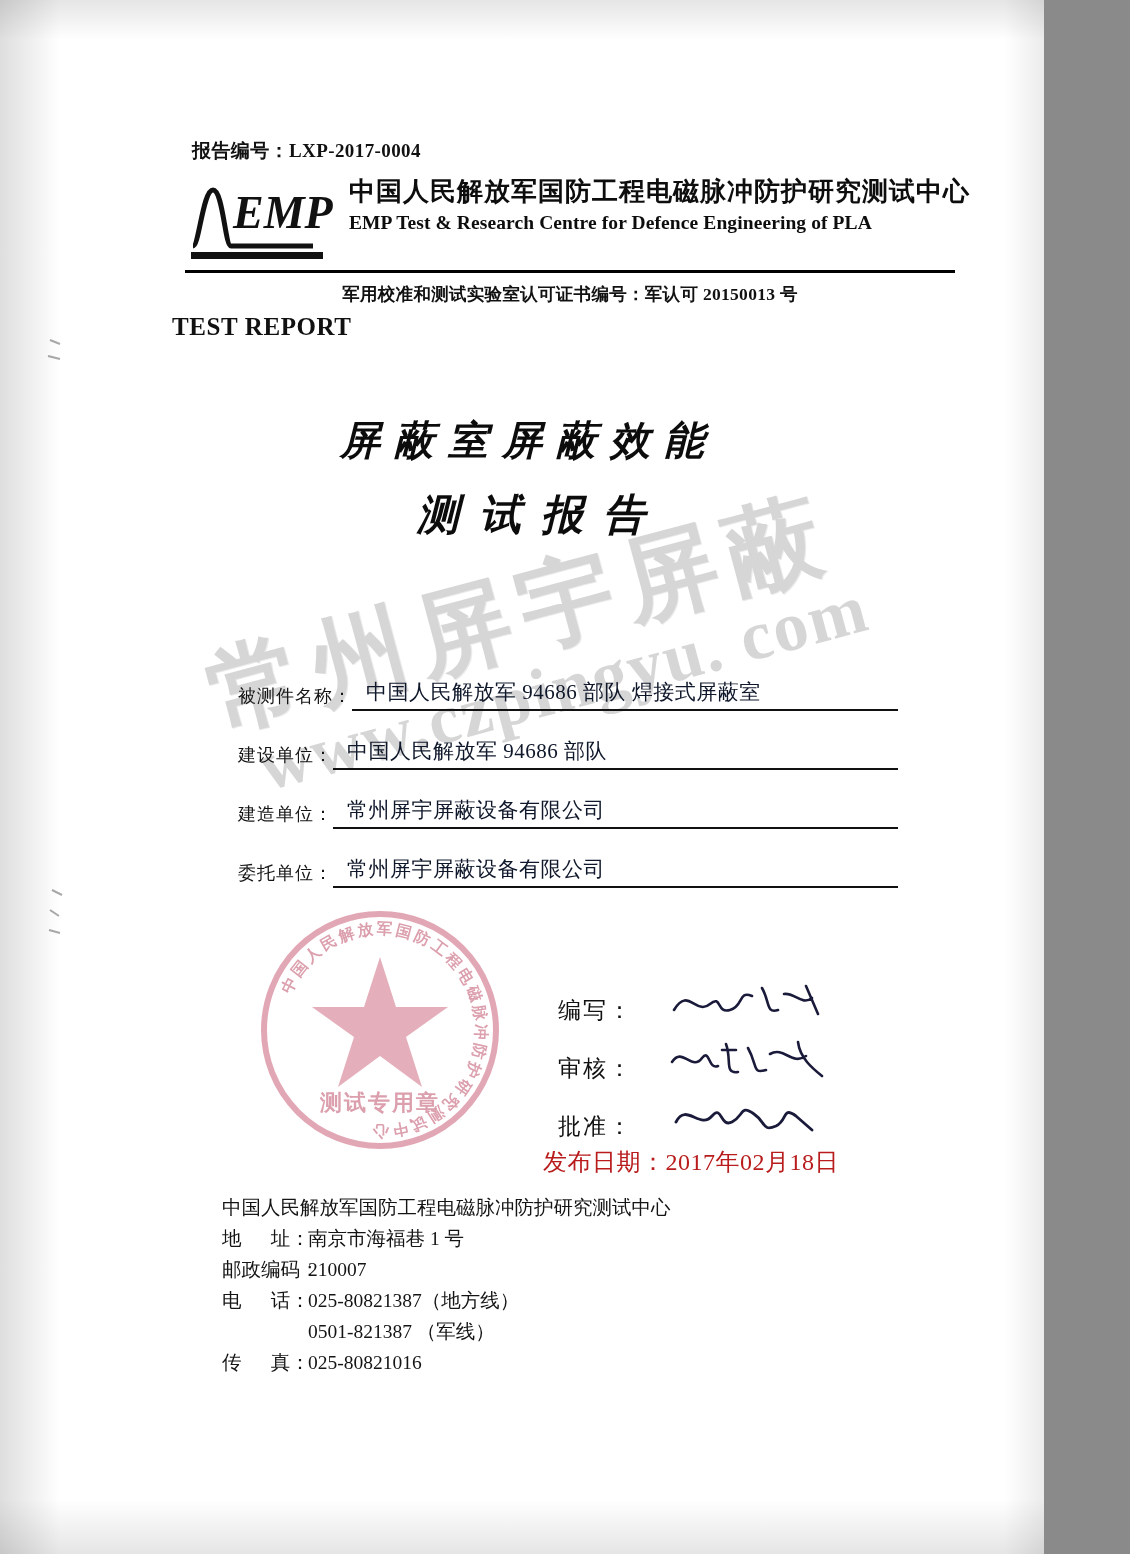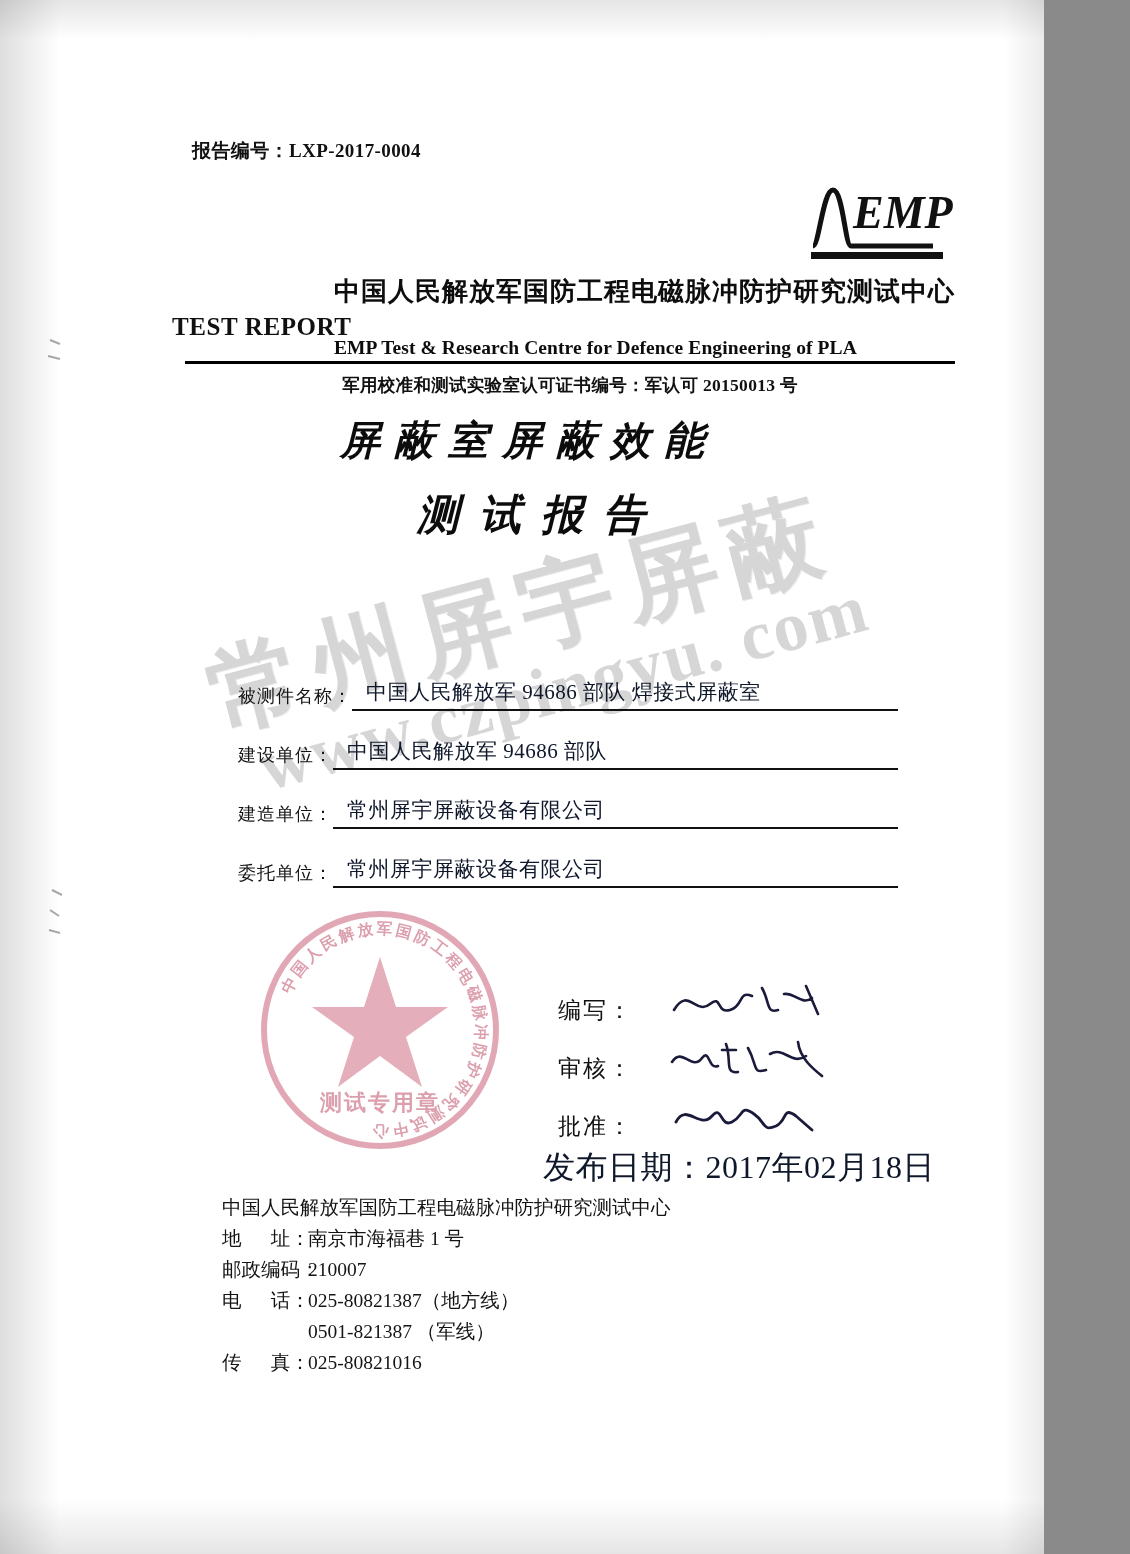--- a/index.html
+++ b/index.html
@@ -67,8 +67,7 @@
   }
   .lh-row {
     display: flex;
-    align-items: flex-end;
-    flex-direction: column;
+    align-items: flex-start;
   }
   .logo-box {
     width: 150px;

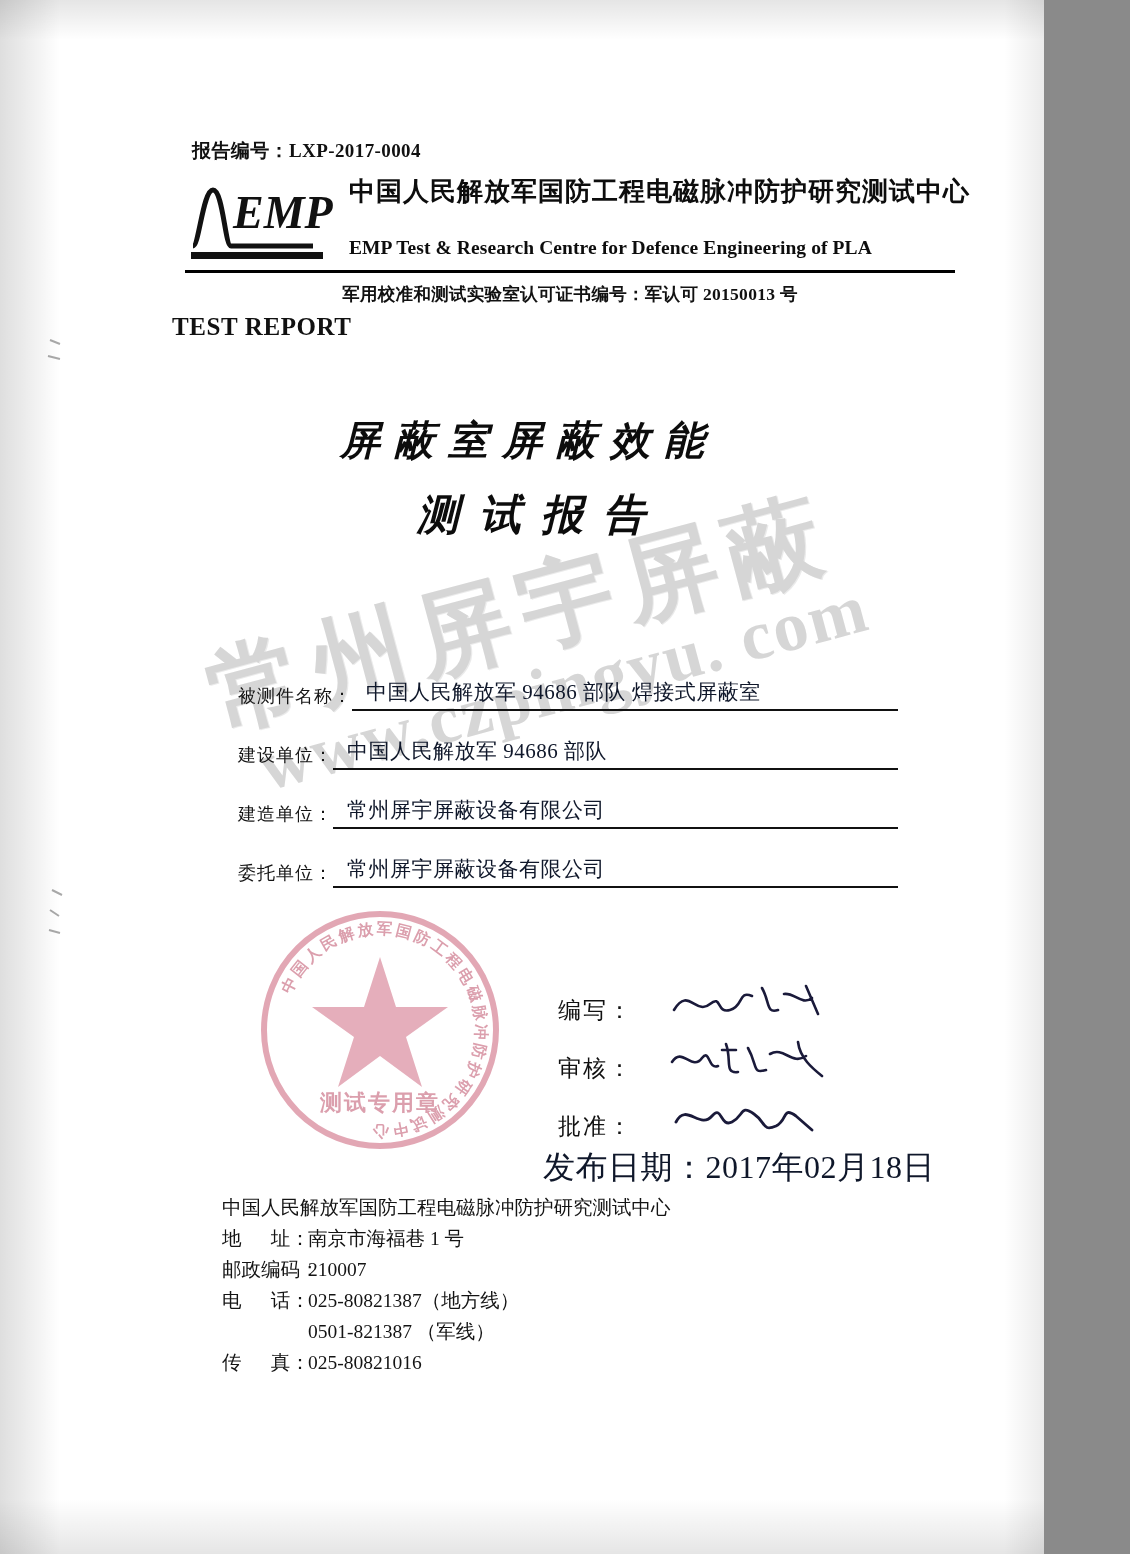--- a/index.html
+++ b/index.html
@@ -90,7 +90,7 @@
   .lh-en {
     font-size: 19.5px;
     font-weight: bold;
-    margin-top: 28px;
+    margin-top: 3px;
     letter-spacing: 0.1px;
     color: #0d0d0d;
     white-space: nowrap;

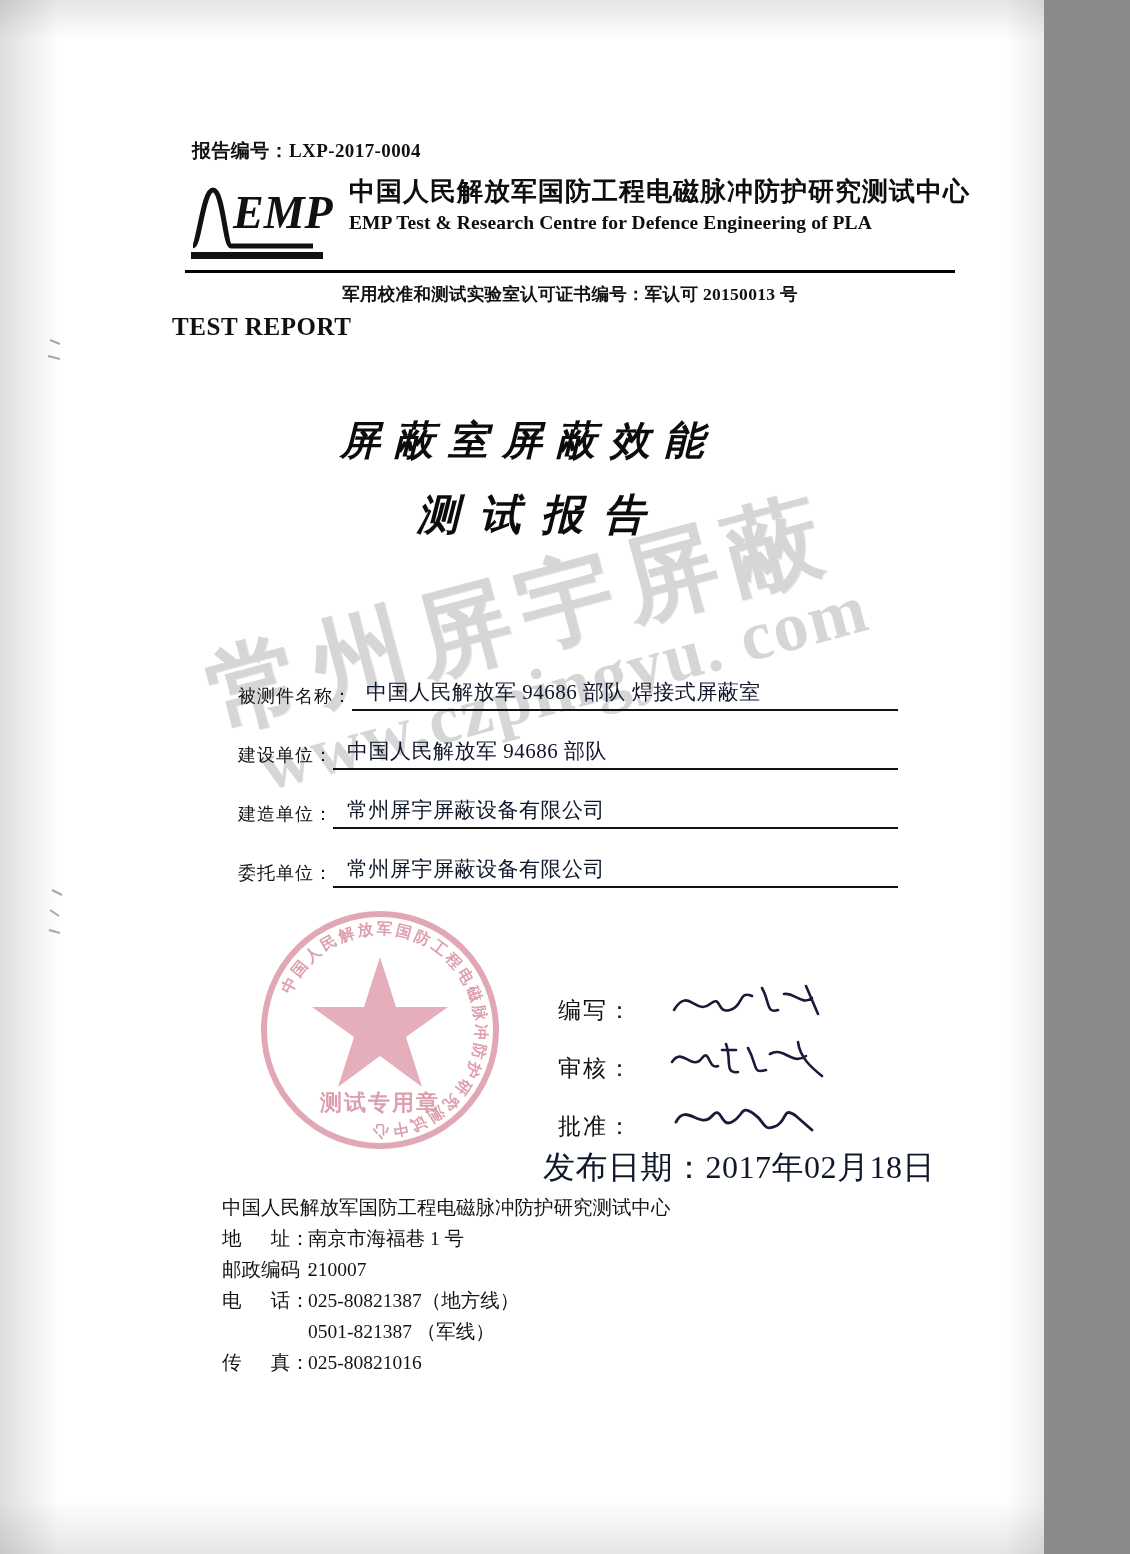--- a/index.html
+++ b/index.html
@@ -202,8 +202,8 @@
     position: absolute;
     left: 543px;
     top: 1146px;
-    font-size: 32px;
-    color: #0f172a;
+    font-size: 24px;
+    color: #b91c1c;
     letter-spacing: 0.5px;
     white-space: nowrap;
   }

